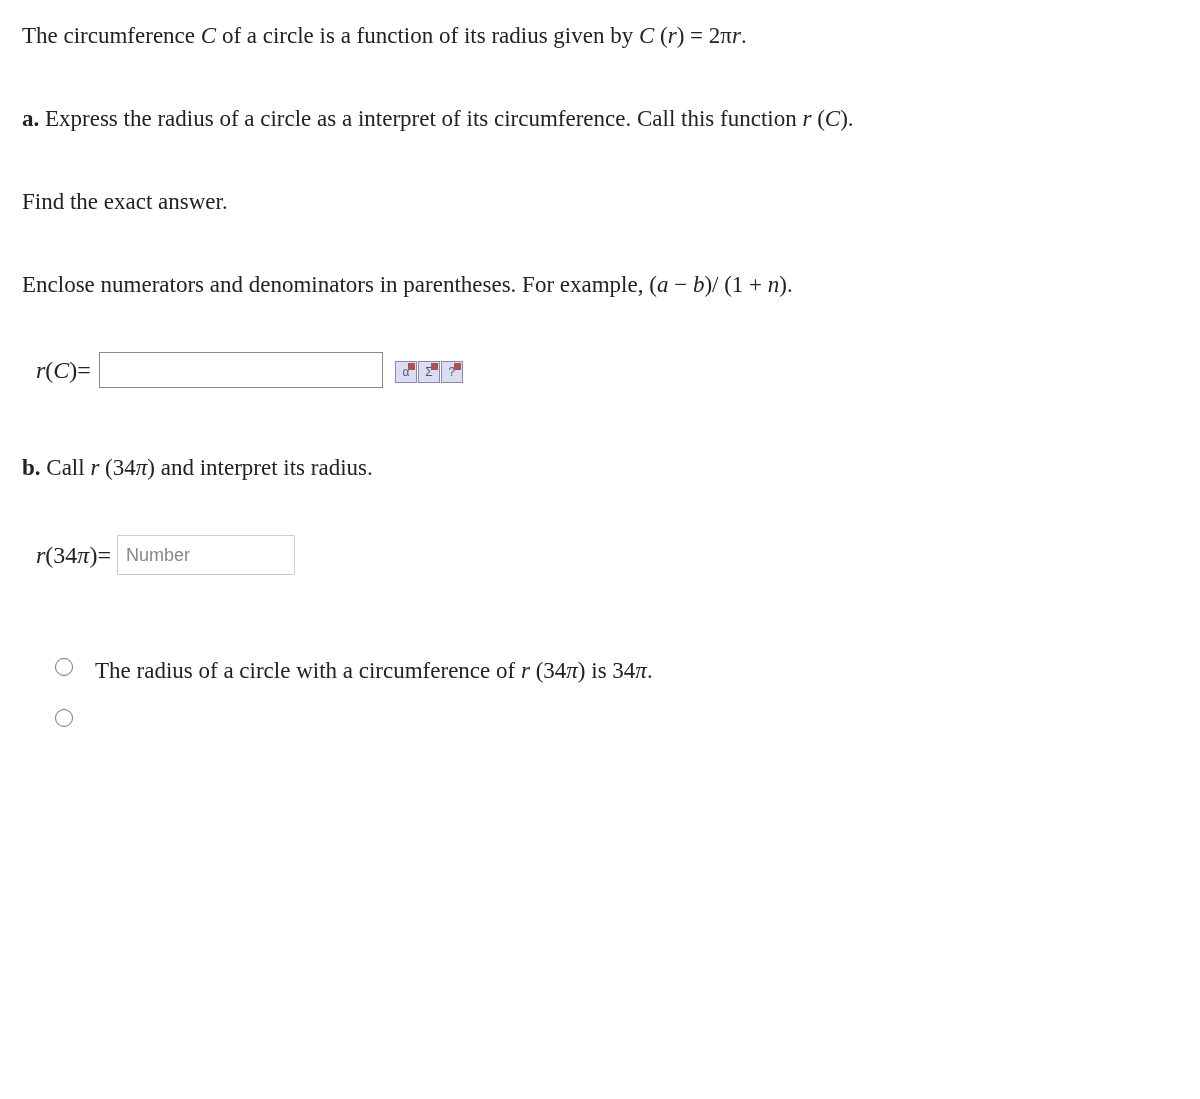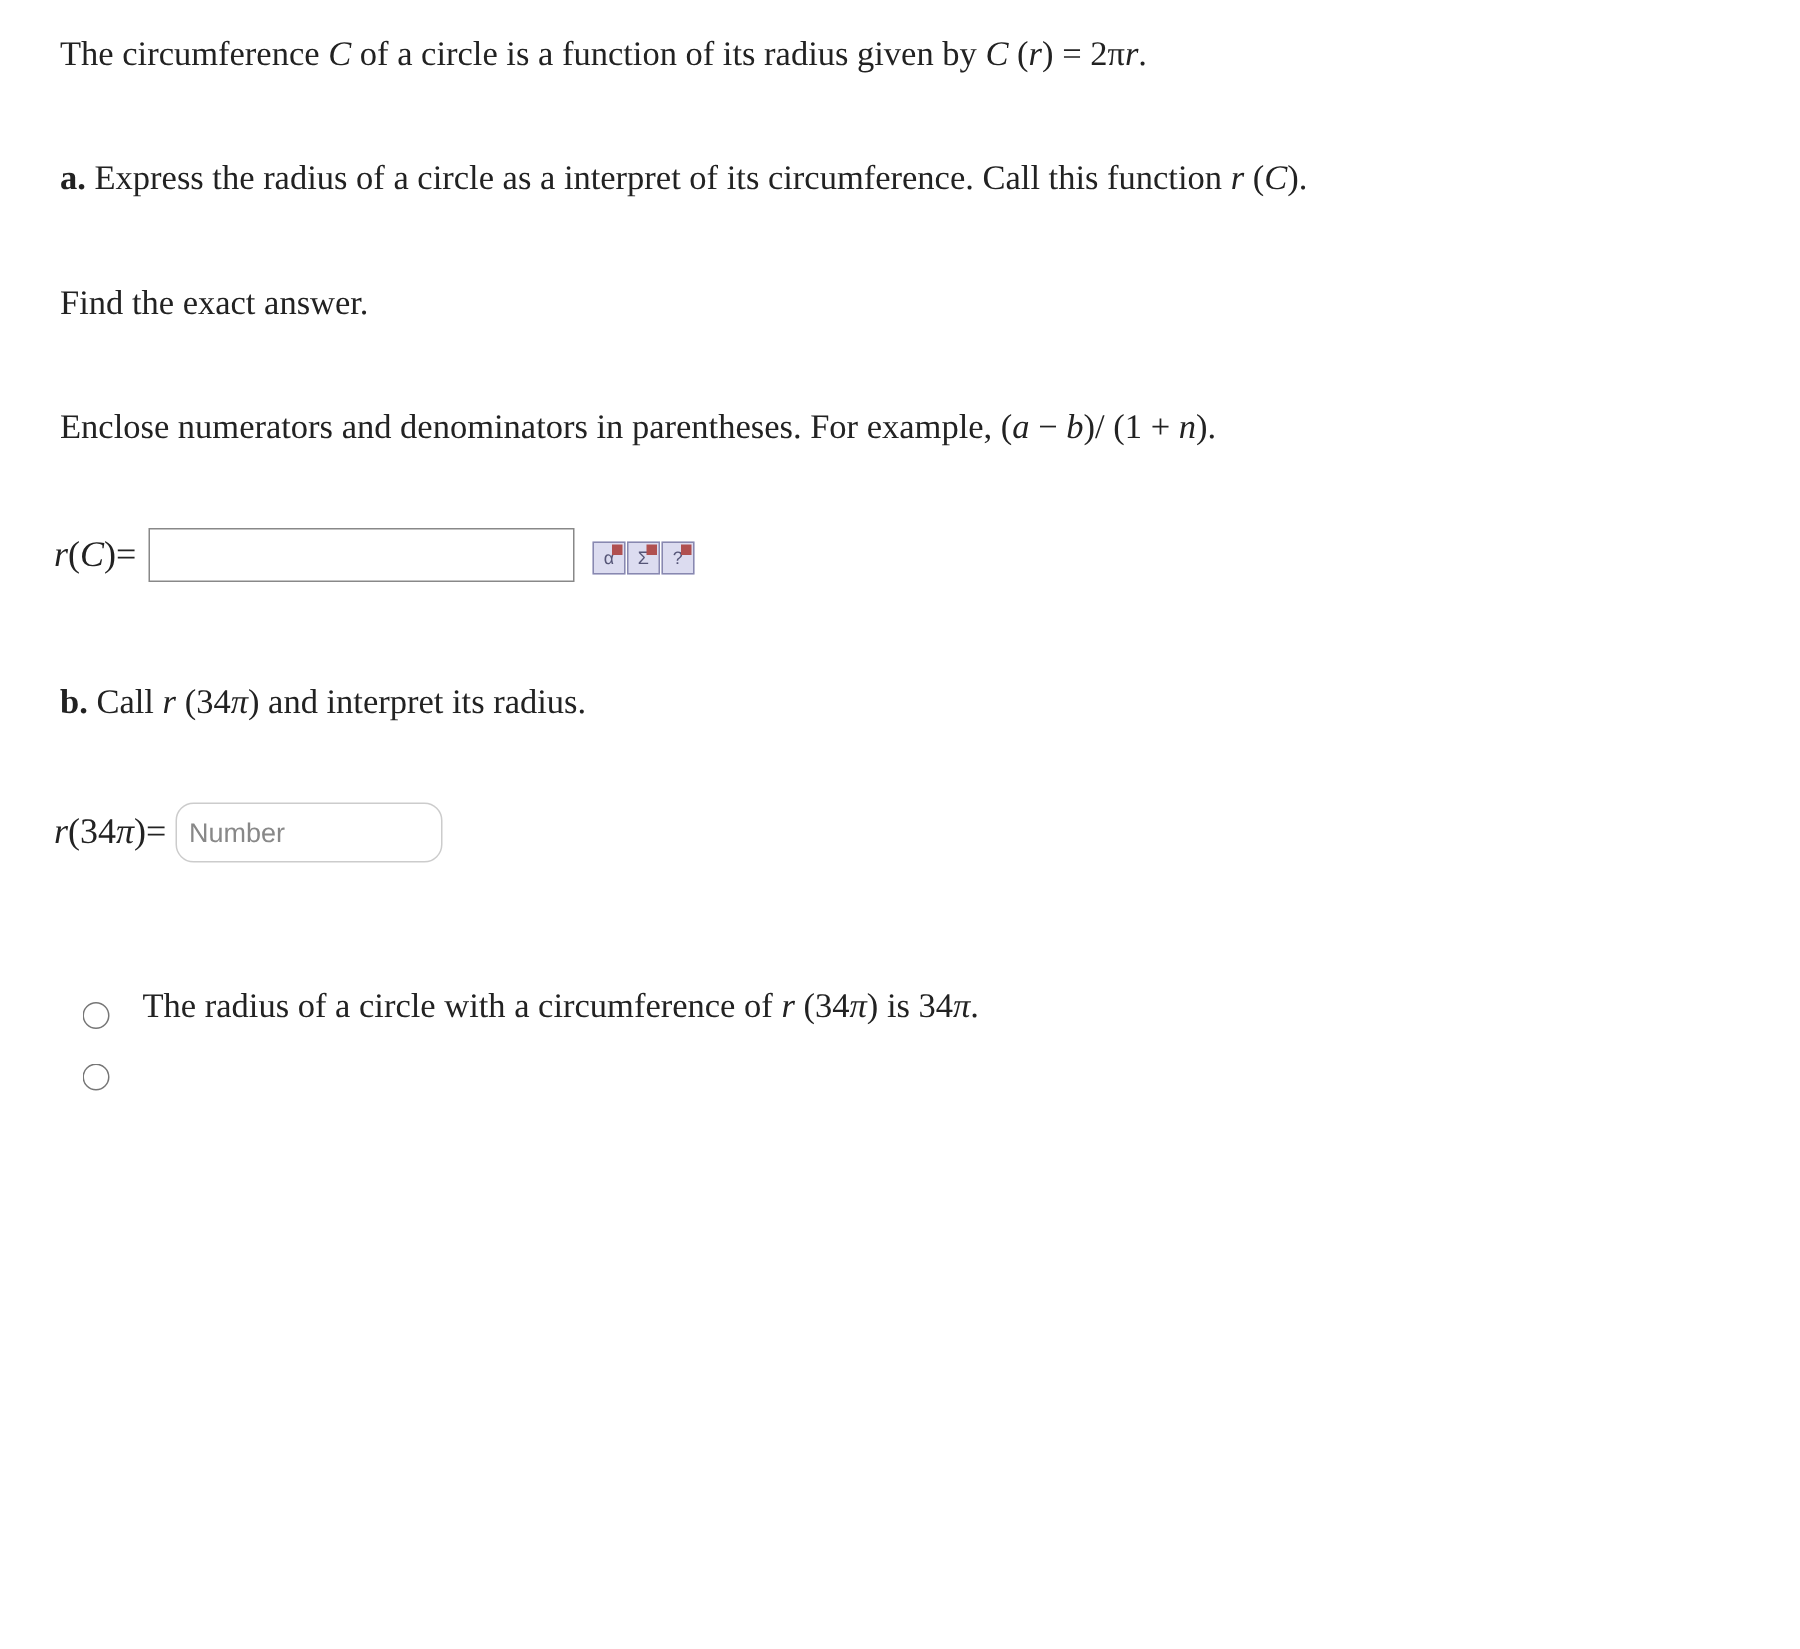--- a/index.html
+++ b/index.html
@@ -14,7 +14,6 @@
   }
   .block {
     margin-bottom: 52px;
-    margin-left: 18px;
   }
   .math-i {
     font-style: italic;

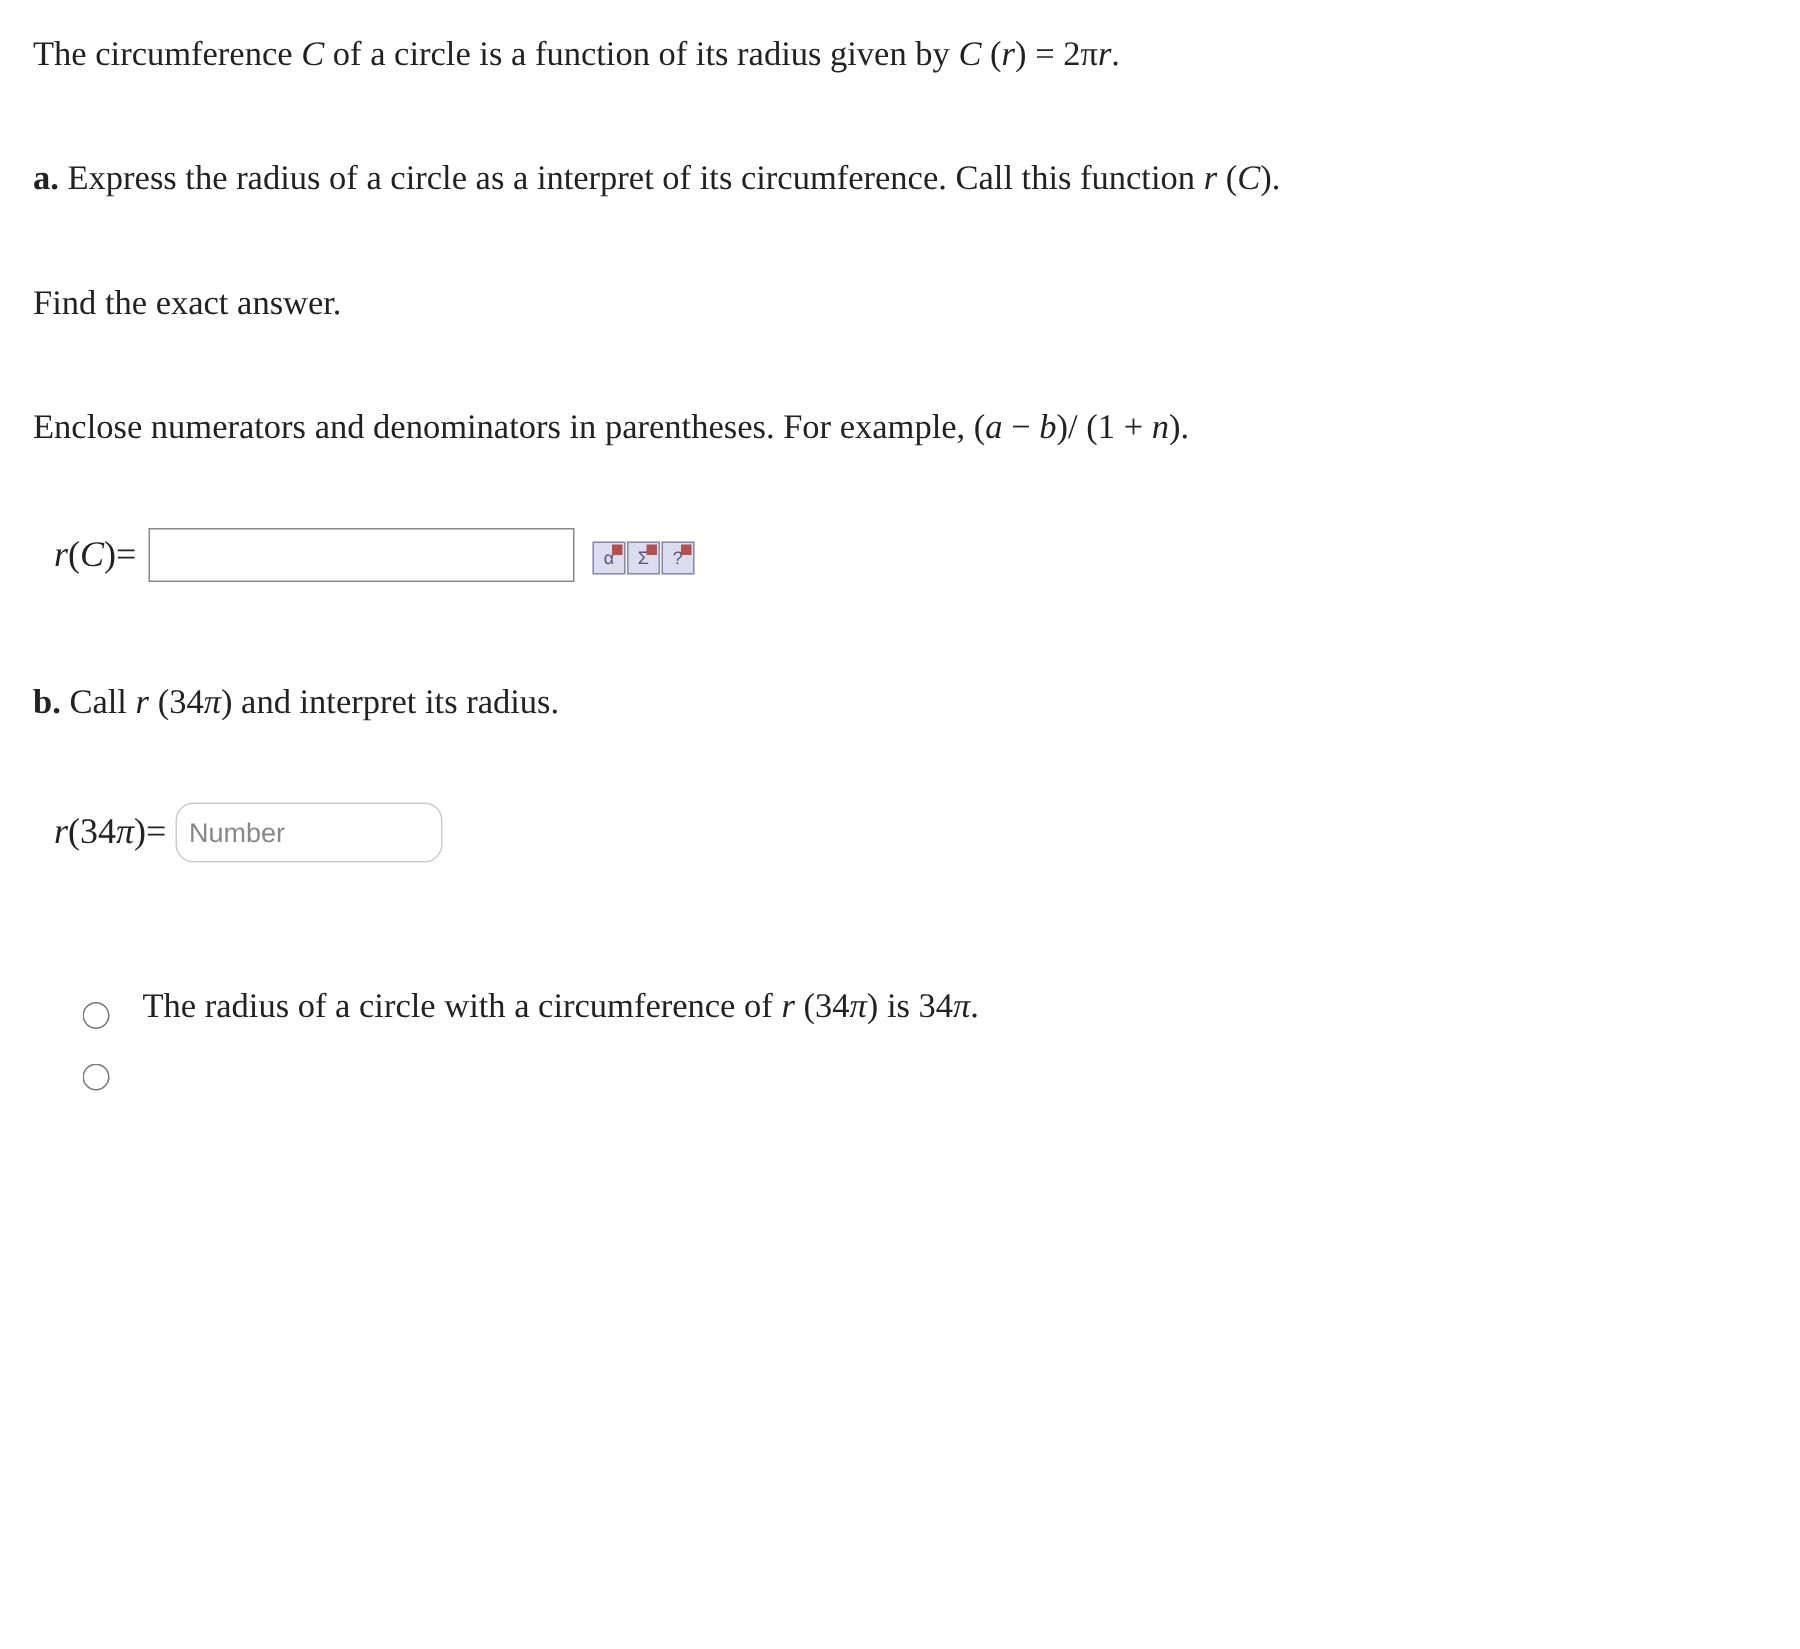--- a/index.html
+++ b/index.html
@@ -32,7 +32,7 @@
   }
   .input-num {
     border: 1px solid #ccc;
-    border-radius: 12px;
+    border-radius: 1px;
     height: 34px;
     width: 160px;
     font-size: 18px;

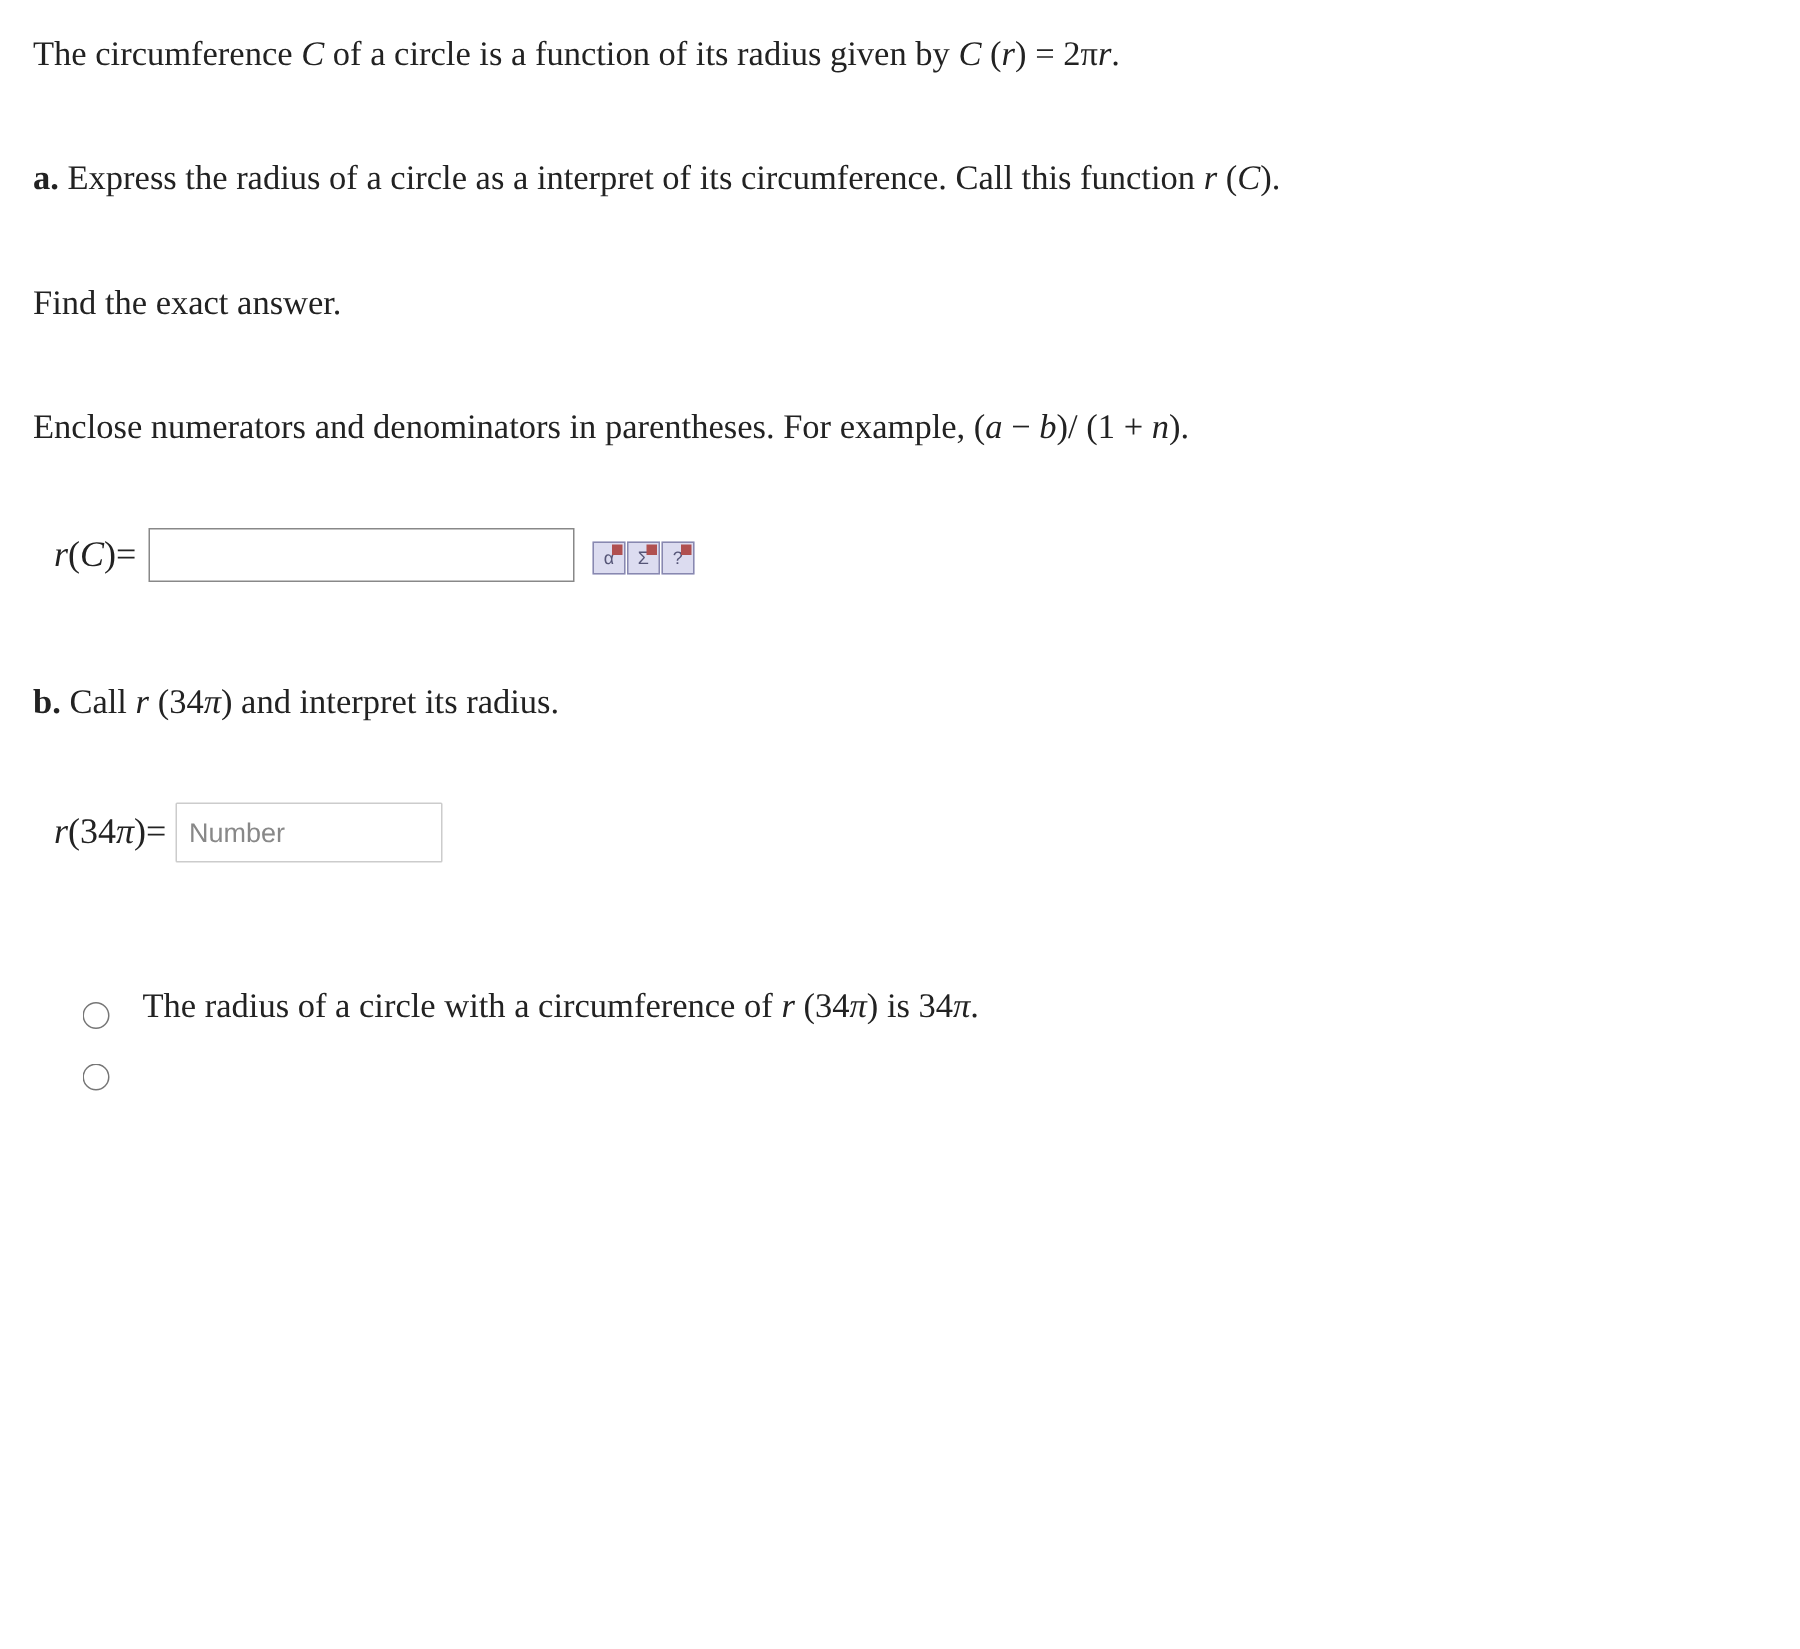--- a/index.html
+++ b/index.html
@@ -84,7 +84,7 @@
   }
   .radio-row {
     display: flex;
-    align-items: flex-end;
+    align-items: flex-start;
     margin-bottom: 20px;
     margin-left: 28px;
   }

